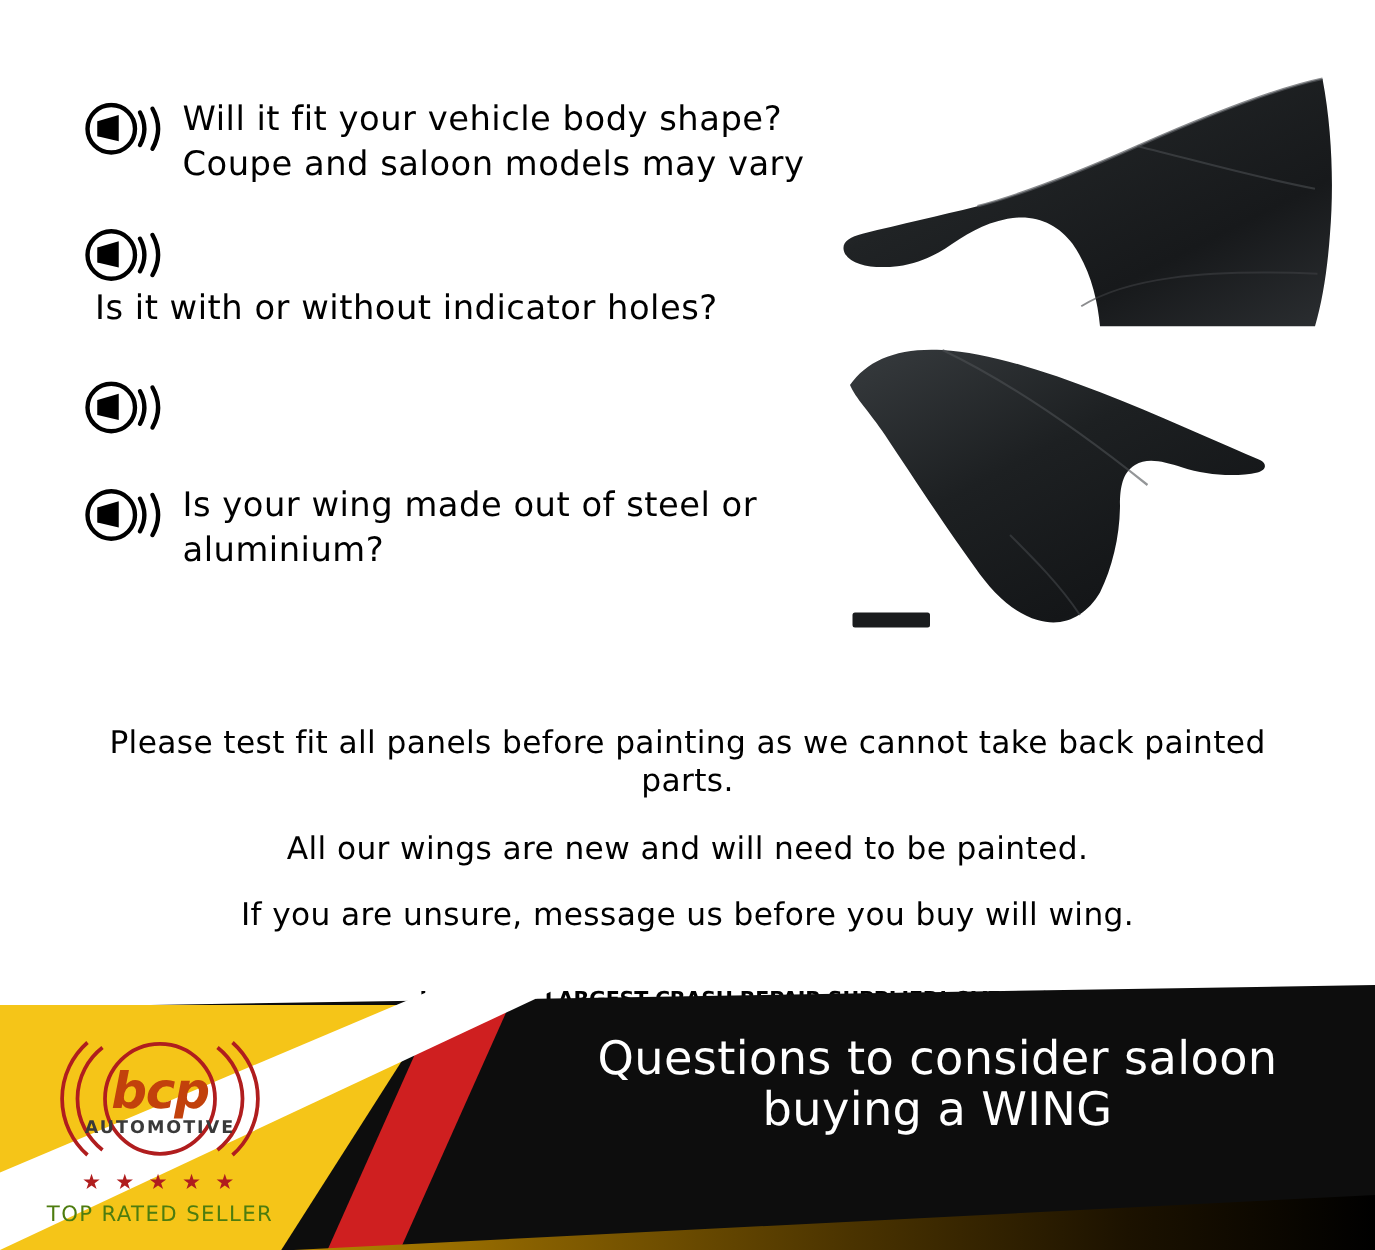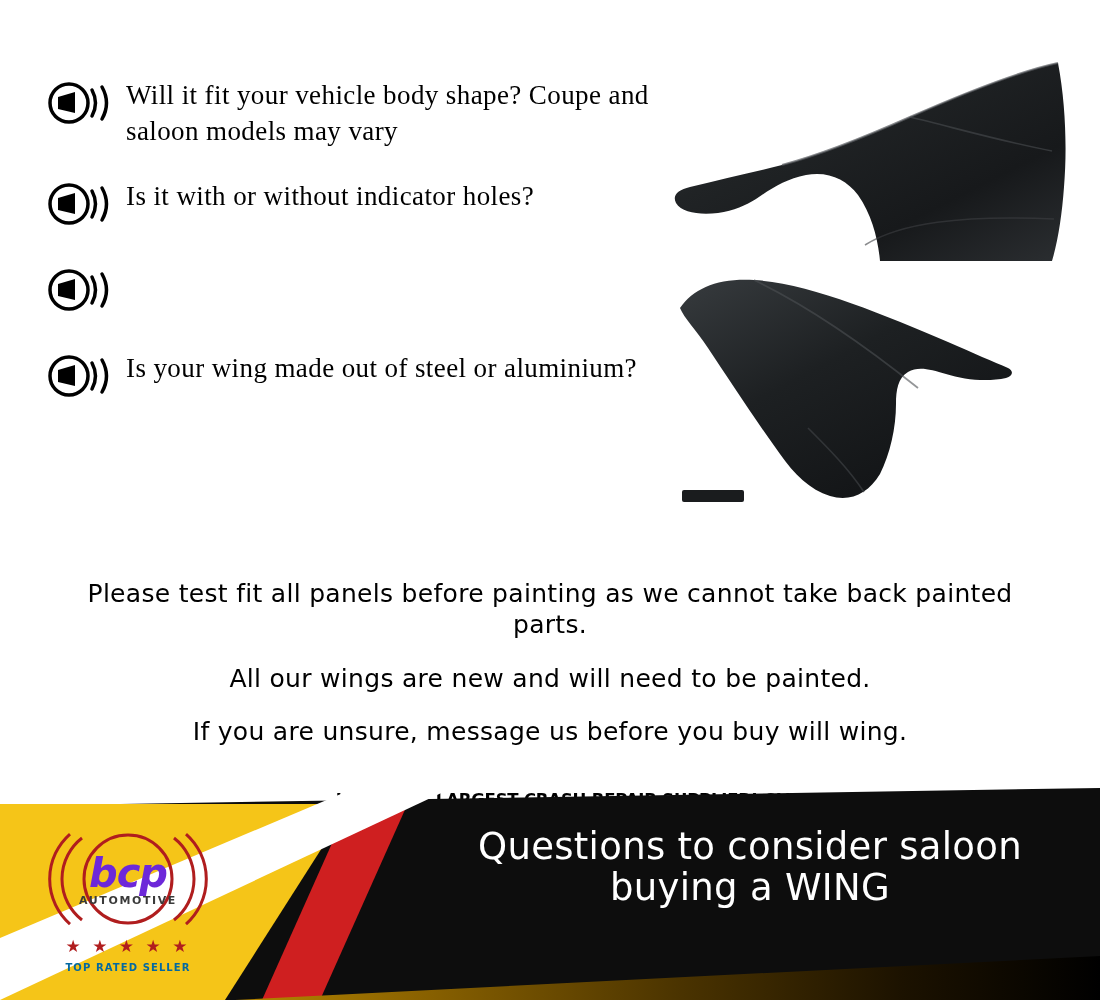--- a/index.html
+++ b/index.html
@@ -24,10 +24,9 @@
   
   .questions {
     position: absolute;
-    left: 48px;
+    left: 68px;
     top: 78px;
     width: 620px;
-    font-family: Liberation Serif, serif;
   }
   .q-row {
     display: flex;

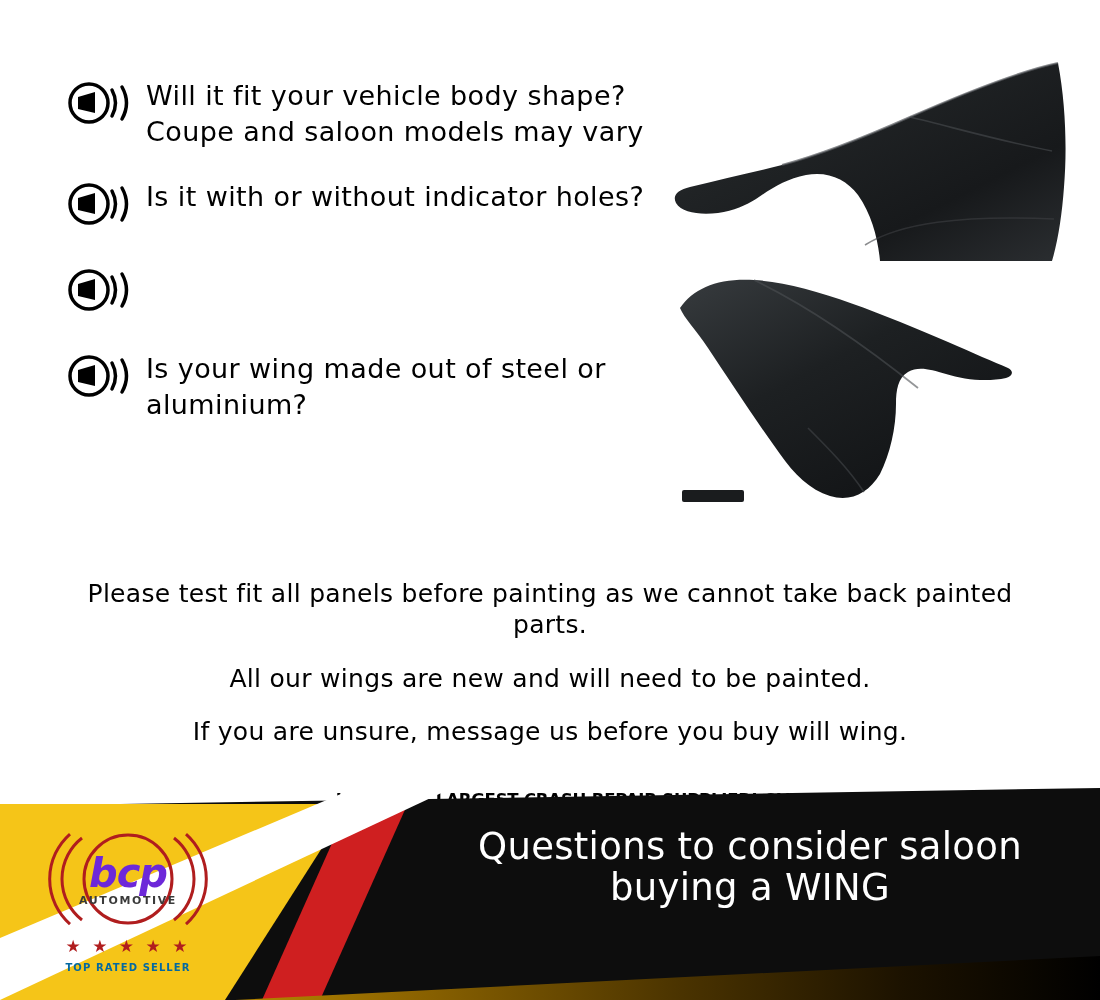--- a/index.html
+++ b/index.html
@@ -252,7 +252,7 @@
       <div class="q-text">Will it fit your vehicle body shape? Coupe and saloon models may vary</div>
     </div>
 
-    <div class="q-row" style="margin-bottom:36px;">
+    <div class="q-row" style="margin-bottom:36px;flex-direction:column;">
       <div class="q-icon">
         <svg class="spk" width="70" height="46" viewBox="0 0 70 46">
           <circle cx="21" cy="21" r="19" fill="#ffffff" stroke="#000" stroke-width="3.5"></circle>

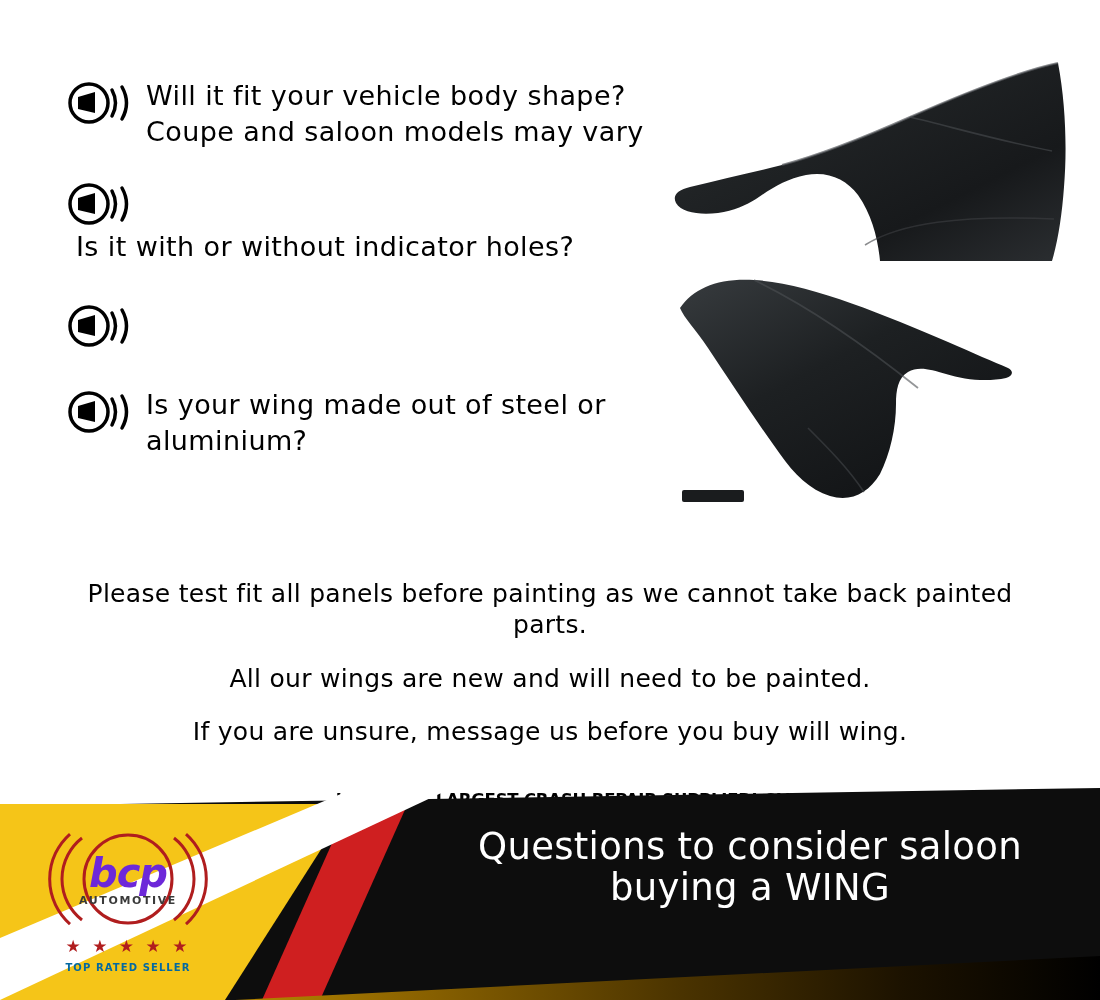--- a/index.html
+++ b/index.html
@@ -206,7 +206,7 @@
     font-weight: bold;
     font-style: italic;
     font-size: 40px;
-    color: #6d28d9;
+    color: #c2410c;
     letter-spacing: -1px;
   }
   .bcp-sub {

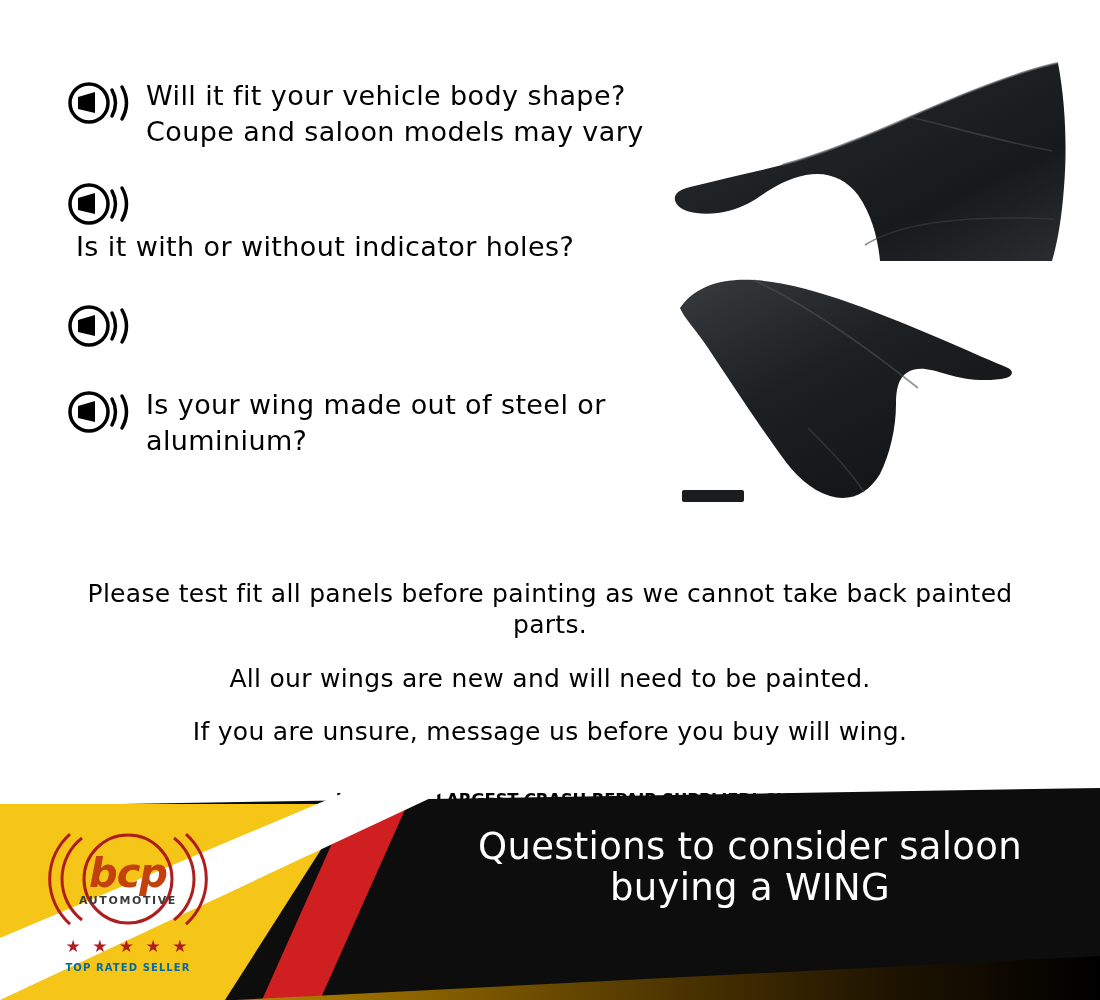--- a/index.html
+++ b/index.html
@@ -213,7 +213,7 @@
     position: absolute;
     left: 0; right: 0;
     top: 70px;
-    font-size: 11px;
+    font-size: 14px;
     letter-spacing: 1.6px;
     color: #3a3a3a;
     font-weight: bold;

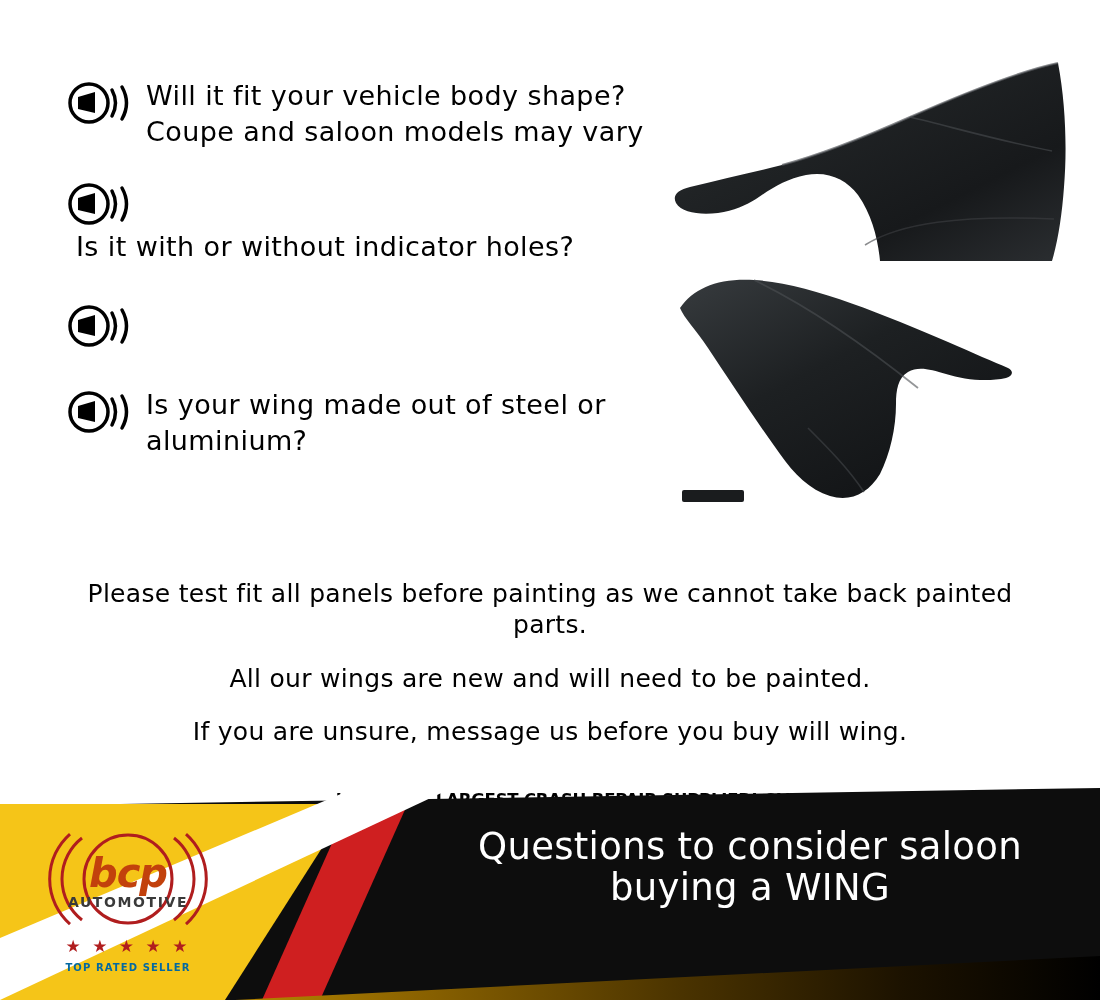--- a/index.html
+++ b/index.html
@@ -226,10 +226,10 @@
   }
   .rated {
     margin-top: 6px;
-    font-size: 10px;
+    font-size: 17px;
     letter-spacing: 1.1px;
-    color: #0369a1;
-    font-weight: bold;
+    color: #4d7c0f;
+    font-weight: normal;
   }
 </style>
 </head>

